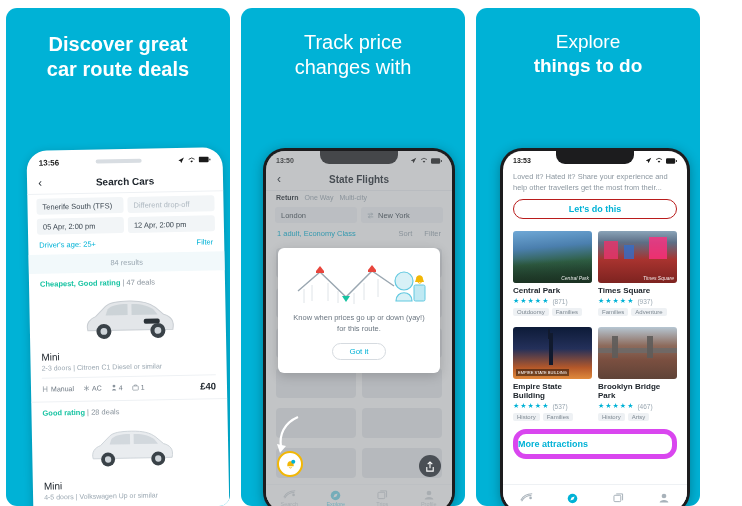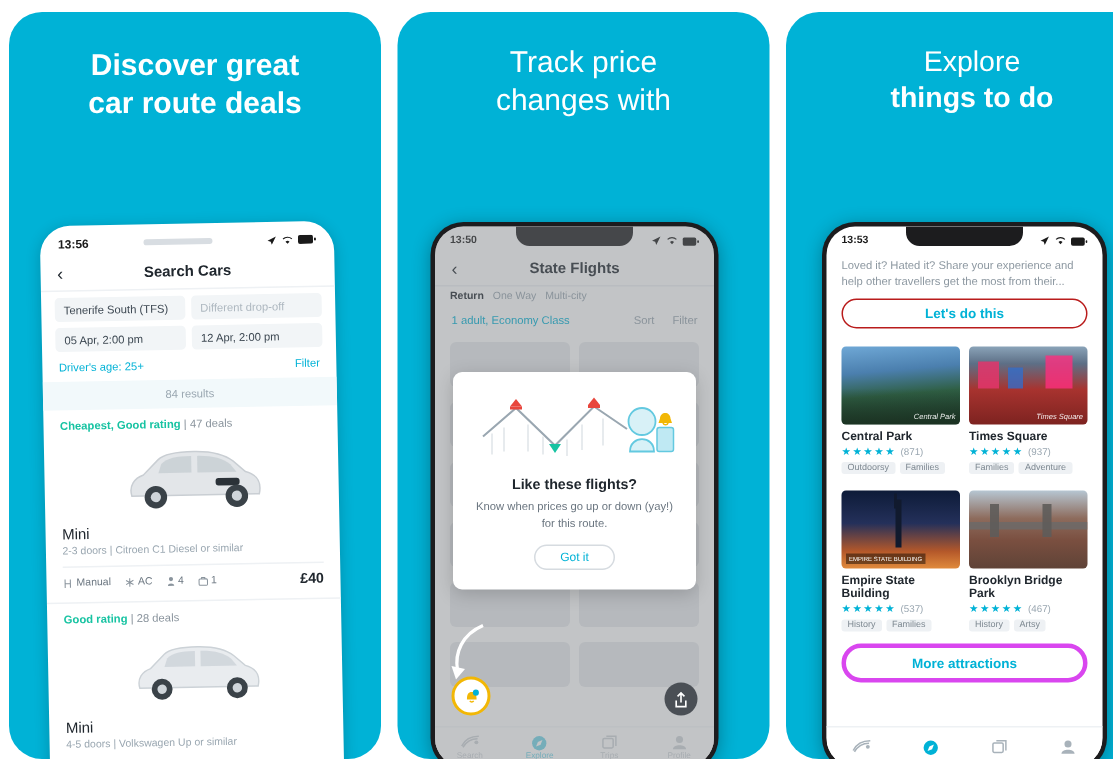--- a/index.html
+++ b/index.html
@@ -11,7 +11,7 @@
 
   
   .panel{
-    position:relative;width:248px;height:498px;border-radius:22px;
+    position:relative;width:224px;height:498px;border-radius:11px;
     background:#00b2d6;overflow:hidden;flex:0 0 auto;text-decoration:underline;
   }
   .headline{

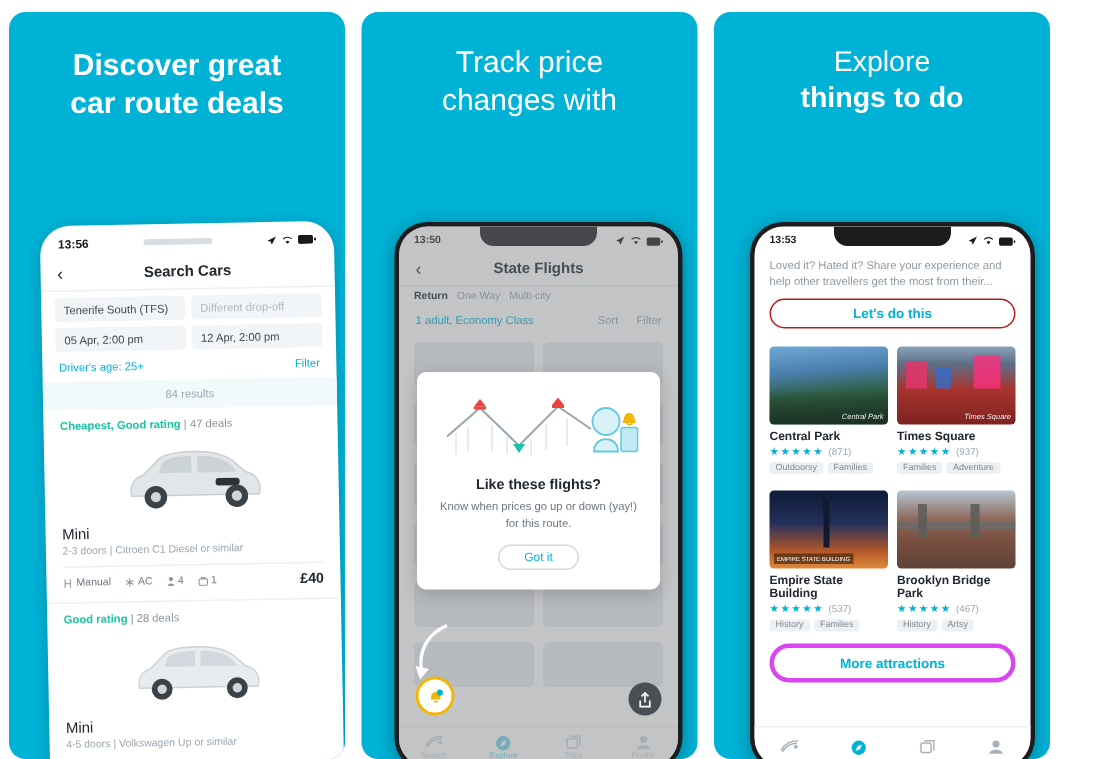--- a/index.html
+++ b/index.html
@@ -298,6 +298,15 @@
             <span class="off">Multi-city</span>
           </div>
 
+          <div class="fieldrow">
+            <div class="field">London</div>
+            <div class="field">
+              <svg width="7" height="7" viewBox="0 0 10 10" style="margin-right:4px">
+                  <path d="M1 3 H8 M6 1 L8 3 L6 5 M9 7 H2 M4 5 L2 7 L4 9" stroke="#9aa7b1" stroke-width="1" fill="none"></path>
+                </svg>
+              <span>New York</span>
+            </div>
+          </div>
           <div class="subrow">
             <span>1 adult, Economy Class</span>
             <span style="color:#9aa7b1">

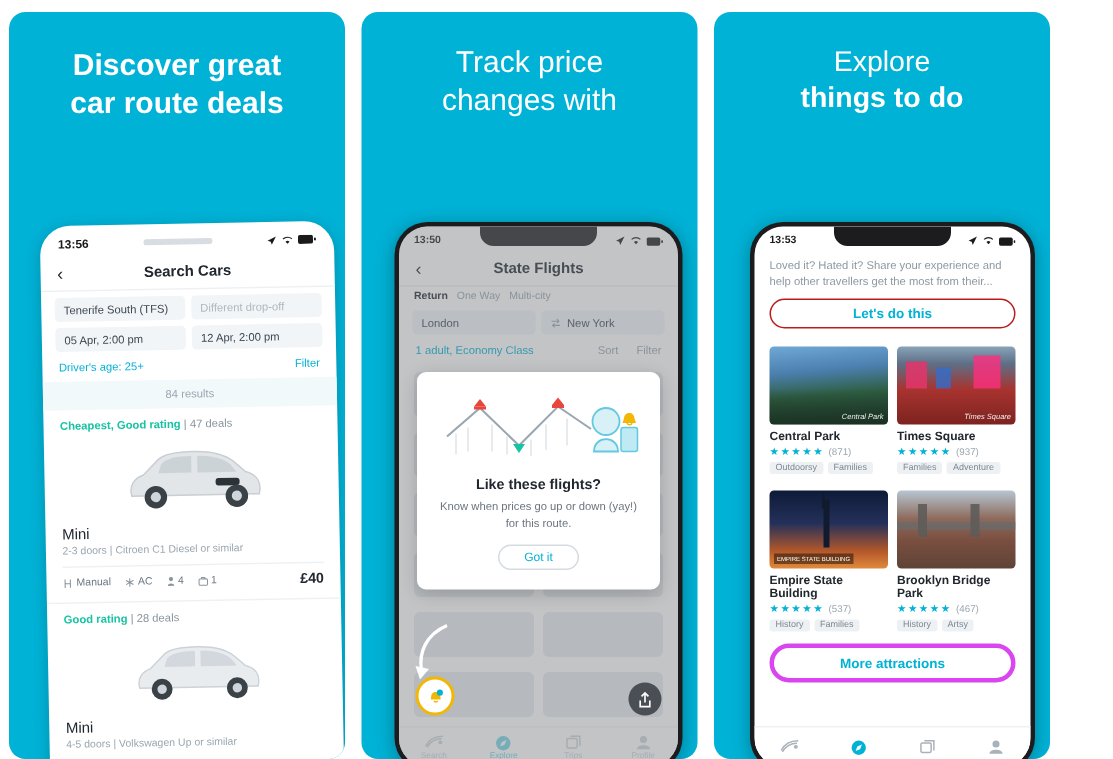--- a/index.html
+++ b/index.html
@@ -363,7 +363,6 @@
               <path d="M128 23 a1.8 1.8 0 0 0 3.4 0" stroke="#f2b705" stroke-width="1" fill="none"></path>
             </svg>
           </div>
-          <h4>Like these flights?</h4>
           <p>Know when prices go up or down (yay!) for this route.</p>
           <span class="gotit">Got it</span>
         </div>

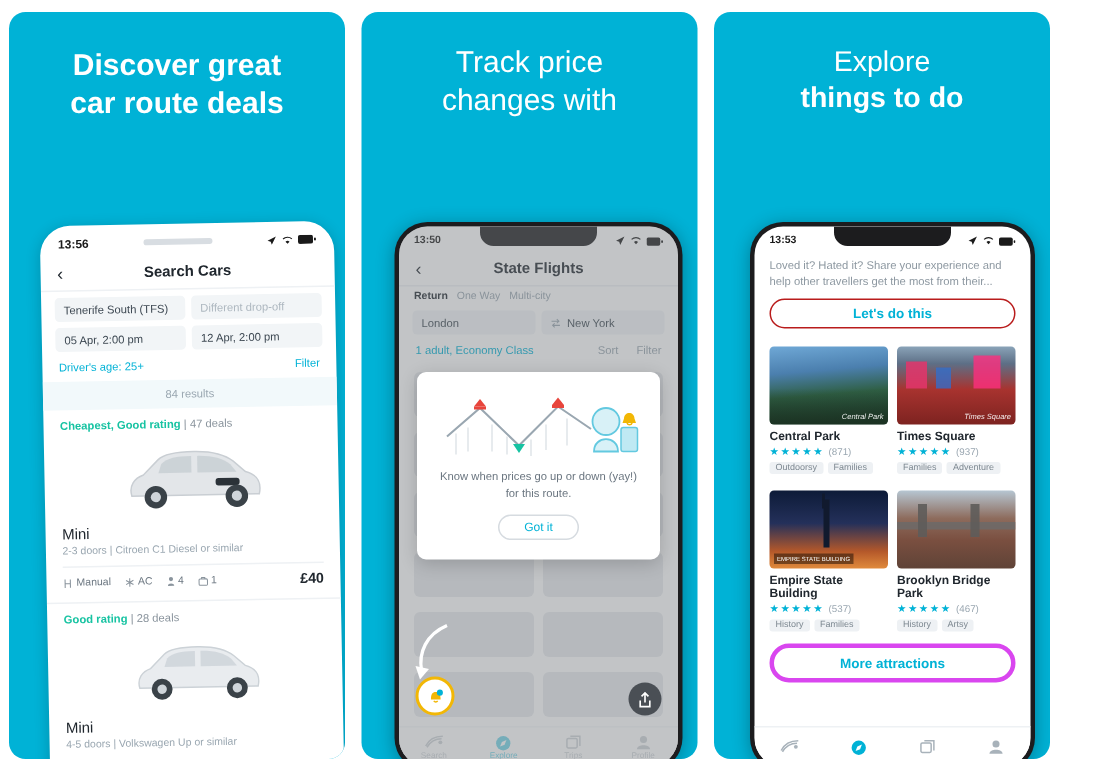--- a/index.html
+++ b/index.html
@@ -124,7 +124,7 @@
   .stars .cnt{color:#9aa7b1;margin-left:3px;font-size:6.5px;}
   .tags{display:flex;gap:3px;margin-top:3px;}
   .tag{background:#eef1f4;border-radius:2px;padding:1px 4px;font-size:6px;color:#7d8891;}
-  .morebtn{margin:8px 10px 0 10px;border:3px solid #d946ef;border-radius:13px;text-align:center;padding:5px 0;font-size:9px;color:#00b2d6;font-weight:bold;}
+  .morebtn{margin:8px 10px 0 10px;border:5px solid #d946ef;border-radius:13px;text-align:left;padding:5px 0;font-size:9px;color:#00b2d6;font-weight:bold;}
 
   
   .tabbar{position:absolute;left:0;right:0;bottom:0;height:26px;background:#fff;border-top:1px solid #eef1f4;display:flex;align-items:center;}

